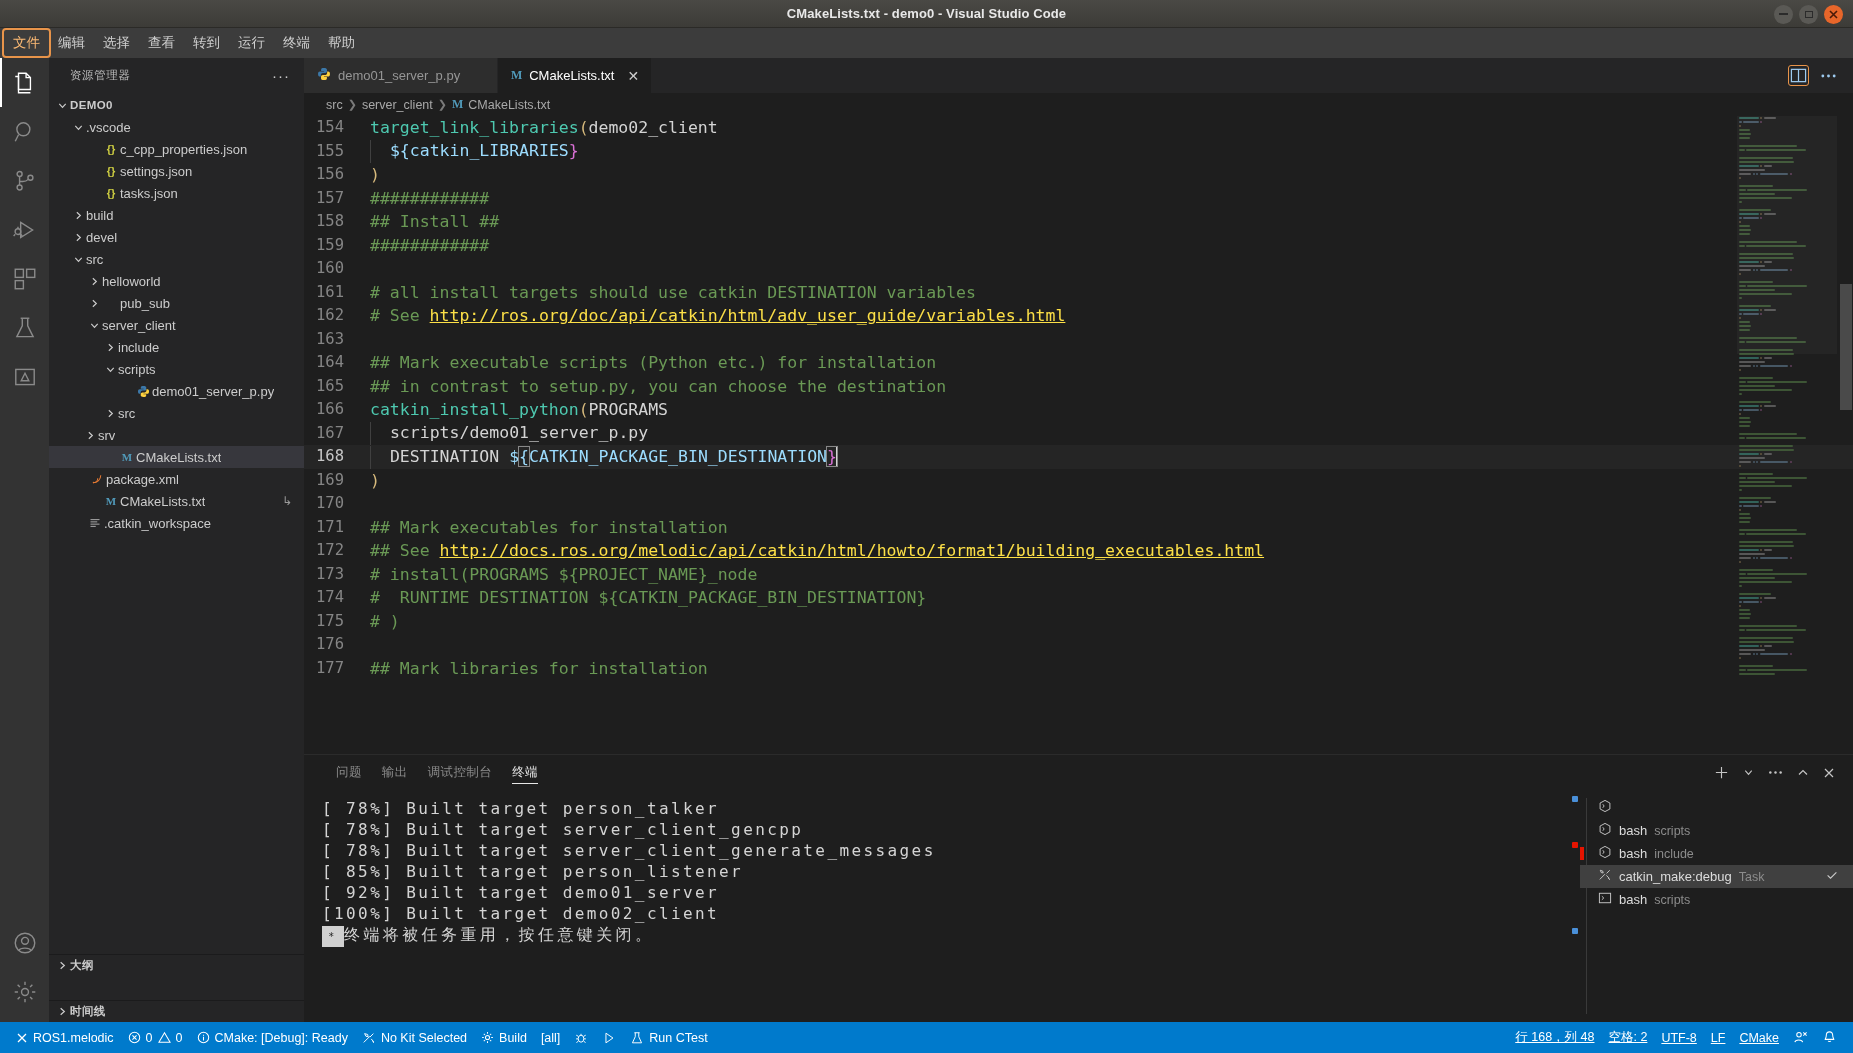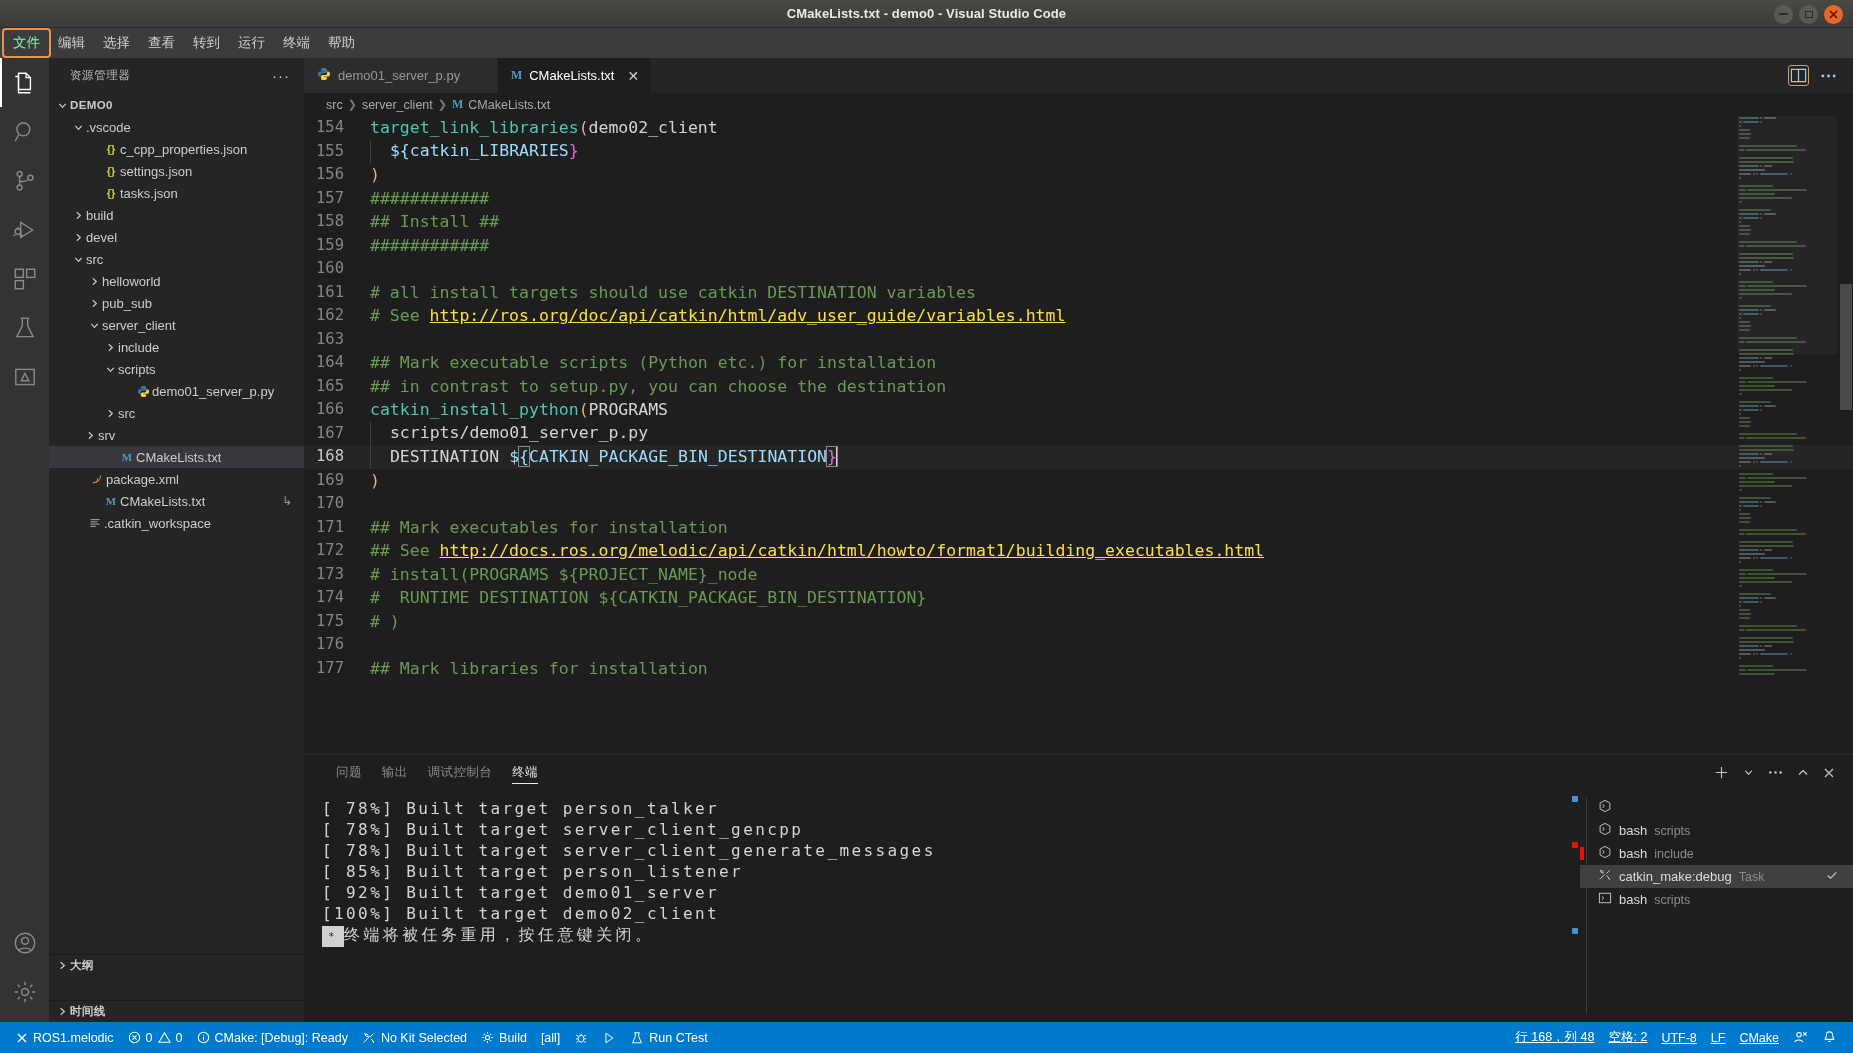--- a/index.html
+++ b/index.html
@@ -35,7 +35,7 @@
     display: flex; align-items: center; padding-left: 4px; gap: 0px;
   }
   .menuitem { font-size: 13.5px; color: #cfcfcf; padding: 3px 9px; line-height: 20px; white-space: nowrap; }
-  .menuitem.focused { outline: 2px solid #e8944a; border-radius: 2px; color: #86efac; }
+  .menuitem.focused { outline: 2px solid #e8944a; border-radius: 2px; color: #fdba74; }
 
   
   .body { flex: 1 1 auto; display: flex; min-height: 0; }

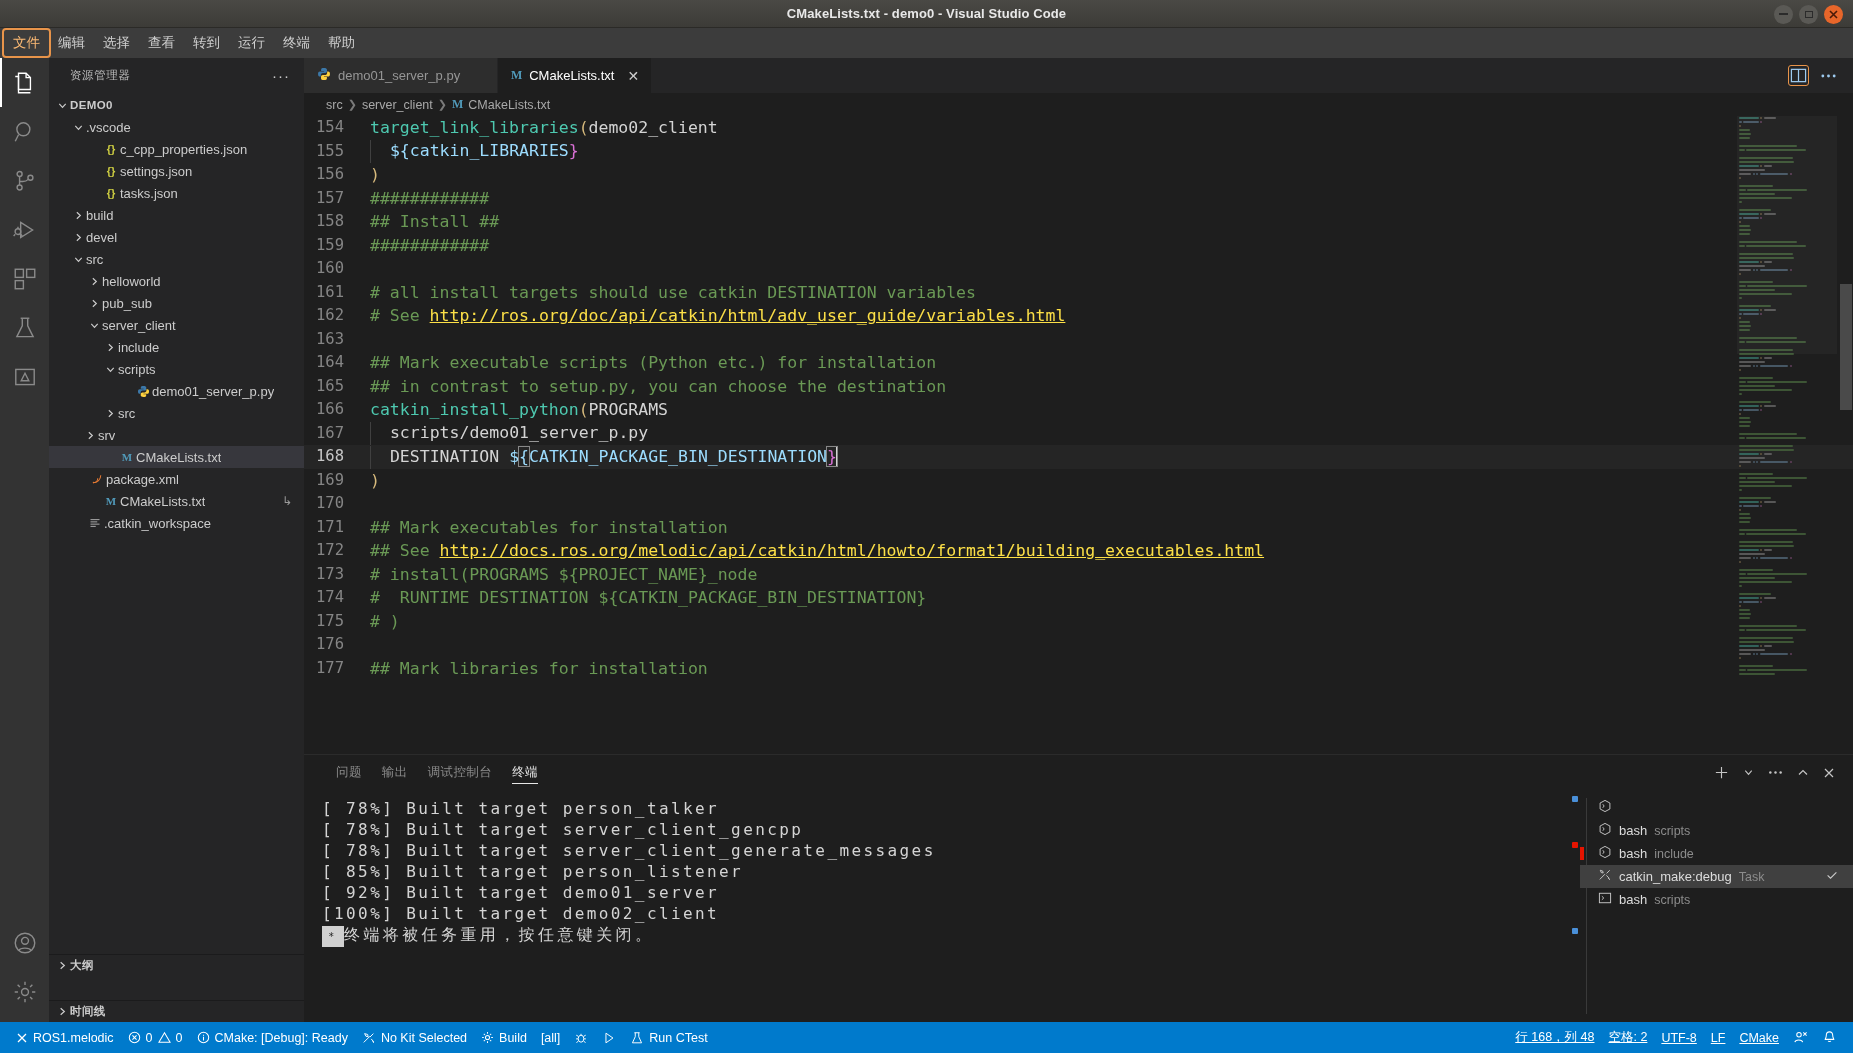--- a/index.html
+++ b/index.html
@@ -358,7 +358,7 @@
             </span>
             <span class="lbl">helloworld</span>
           </div>
-          <div class="row" style="padding-left: 37px;">
+          <div class="row" style="padding-left: 37px; gap: 18px;">
             <span class="chev">
               <svg width="11" height="11" viewBox="0 0 12 12" fill="none" stroke="currentColor" stroke-width="1.25">
                 <path d="M4.2 2.5 L8 6 L4.2 9.5"></path>

